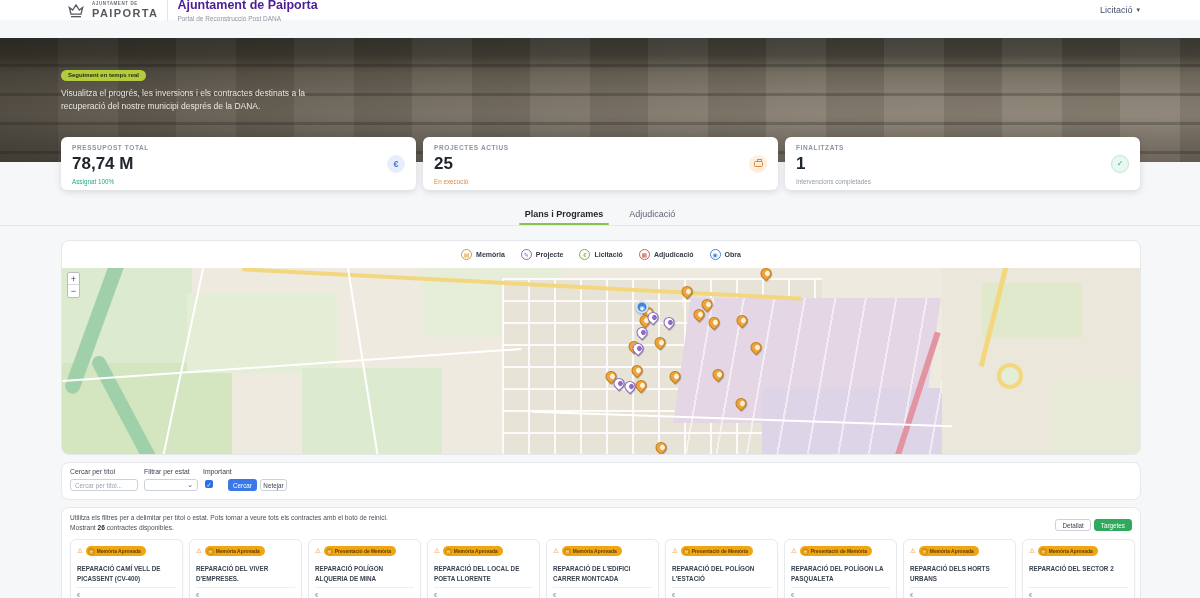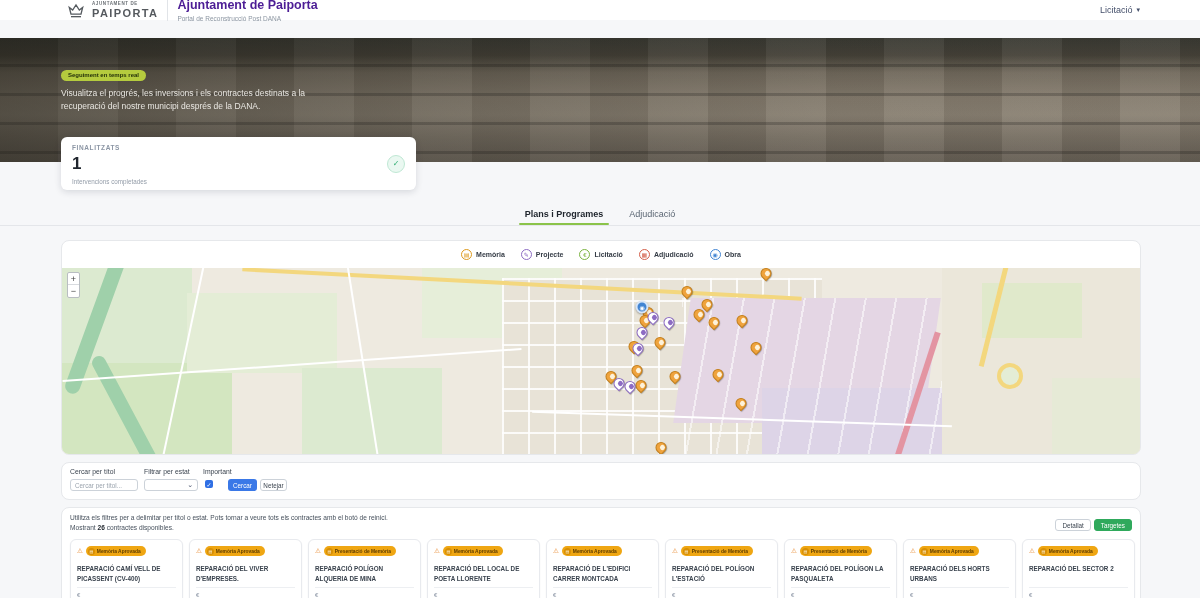--- a/index.html
+++ b/index.html
@@ -135,6 +135,12 @@
 </div>
 
 <div class="stats">
+  <div class="stat-card">
+    <div class="stat-label">PRESSUPOST TOTAL</div>
+    <div class="stat-value">78,74 M</div>
+    <div class="stat-footer sf-green">Assignat 100%</div>
+    <div class="stat-icon ic-euro">€</div>
+  </div>
   <div class="stat-card">
     <div class="stat-label">FINALITZATS</div>
     <div class="stat-value">1</div>

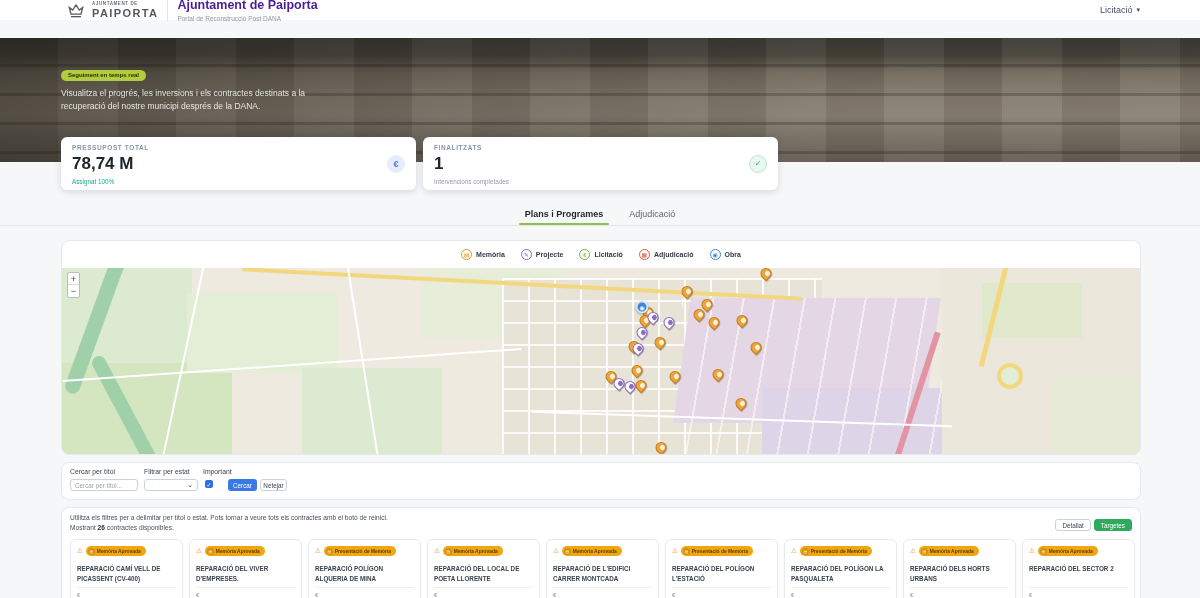--- a/index.html
+++ b/index.html
@@ -140,6 +140,14 @@
     <div class="stat-value">78,74 M</div>
     <div class="stat-footer sf-green">Assignat 100%</div>
     <div class="stat-icon ic-euro">€</div>
+  </div>
+  <div class="stat-card">
+    <div class="stat-label">PROJECTES ACTIUS</div>
+    <div class="stat-value">25</div>
+    <div class="stat-footer sf-orange">En execució</div>
+    <div class="stat-icon ic-brief">
+        <span class="brief-shape"></span>
+      </div>
   </div>
   <div class="stat-card">
     <div class="stat-label">FINALITZATS</div>

